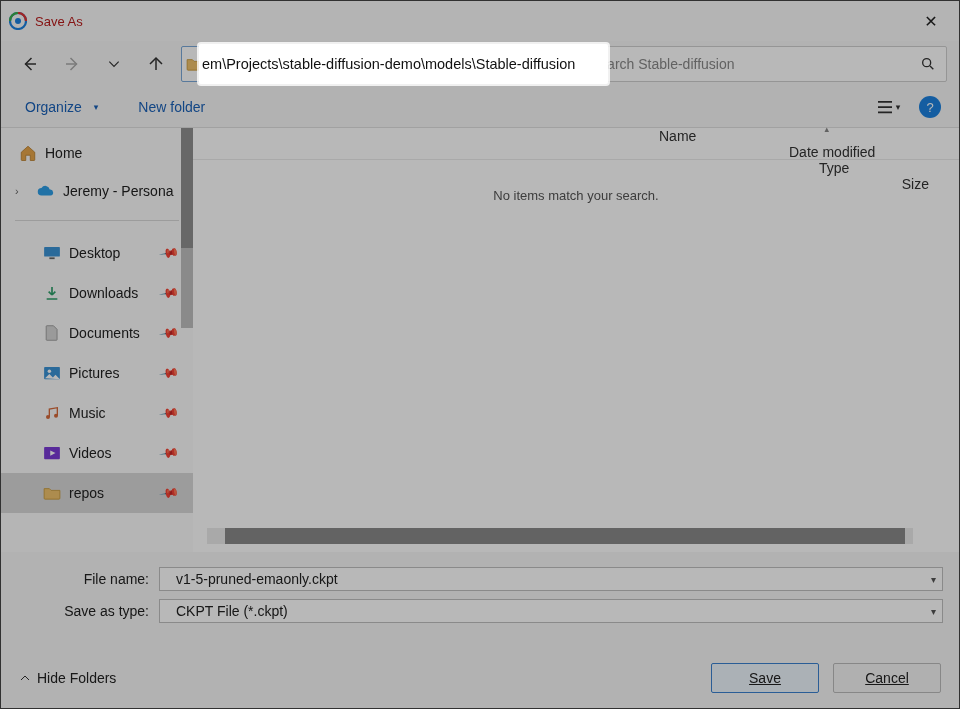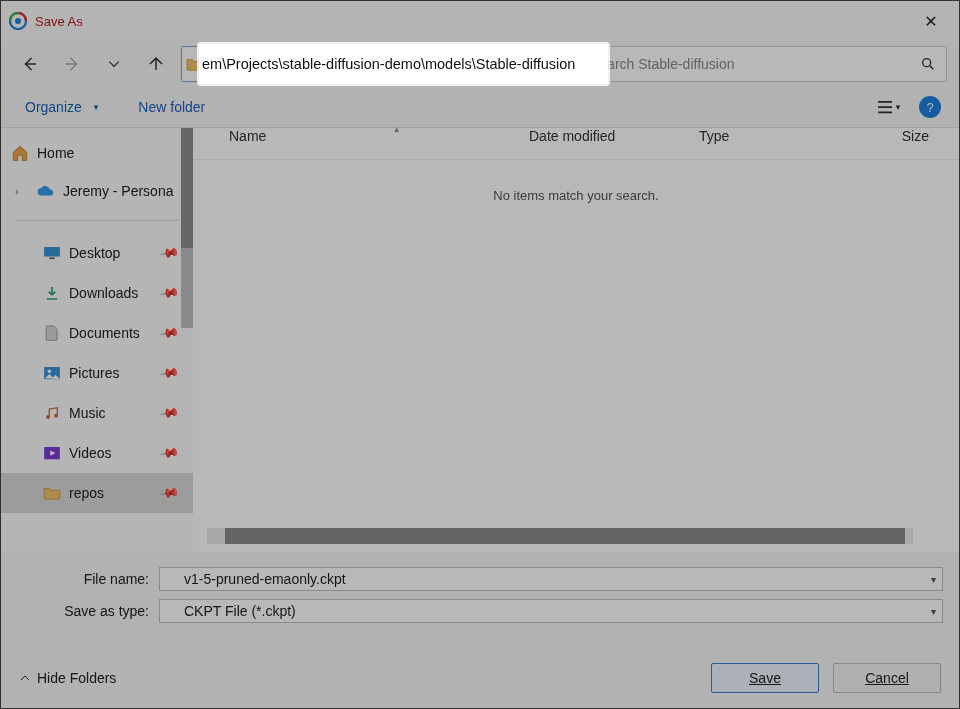--- a/index.html
+++ b/index.html
@@ -52,7 +52,7 @@
   .qa-item.selected { background:#d9d9d9; }
   
   .filelist { flex:1; display:flex; flex-direction:column; background:#fff; position:relative;}
-  .columns { height:32px; display:flex; align-items:flex-start; font-size:14px; color:#333; border-bottom:1px solid #eaeaea; padding-left:36px;}
+  .columns { height:32px; display:flex; align-items:flex-end; font-size:14px; color:#333; border-bottom:1px solid #eaeaea; flex-direction:column;}
   .col-name { width: 300px; position:relative;}
   .col-name .sort { position:absolute; right:130px; top:-4px; font-size:9px; color:#888;}
   .col-date { width: 170px;}

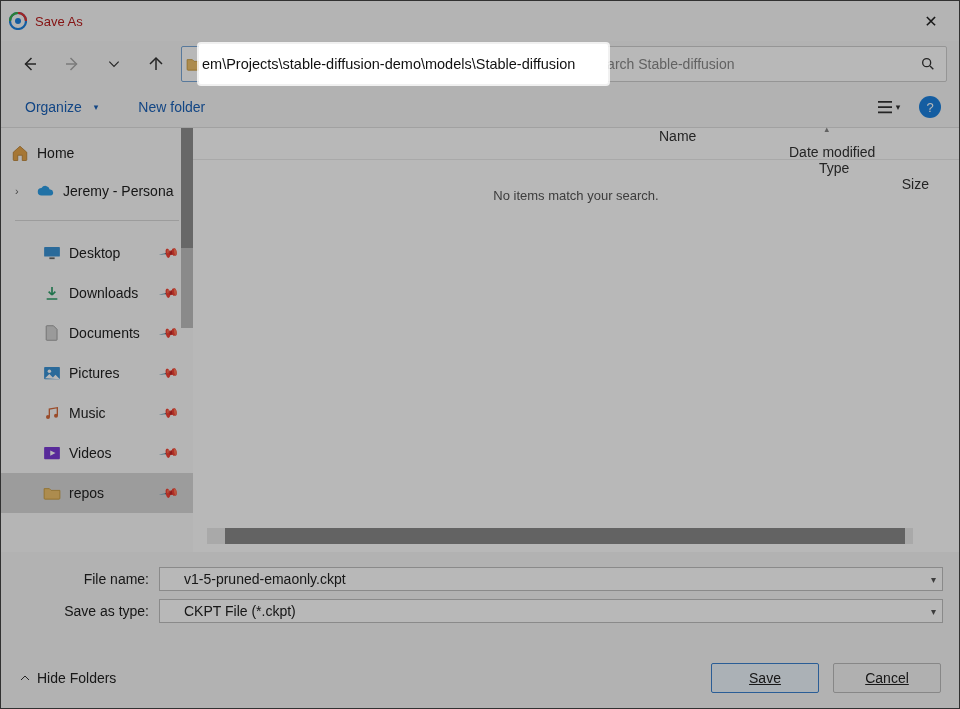--- a/index.html
+++ b/index.html
@@ -40,7 +40,7 @@
   
   .sidebar { width: 192px; background:#fbfbfb; position:relative; overflow:hidden; padding-top:6px;}
   .sidebar .sep { height:1px; background:#d8d8d8; margin: 10px 14px 12px 14px; }
-  .tree-item { display:flex; align-items:center; height:38px; padding-left:10px; font-size:14px; color:#222; cursor:pointer; position:relative;}
+  .tree-item { display:flex; align-items:center; height:38px; padding-left:18px; font-size:14px; color:#222; cursor:pointer; position:relative;}
   .tree-item.offset { padding-left:36px; }
   .tree-item .expand { position:absolute; left:14px; font-size:11px; color:#666; }
   .tree-item .ico { width:18px; height:18px; margin-right:8px; display:flex; align-items:center; justify-content:center;}

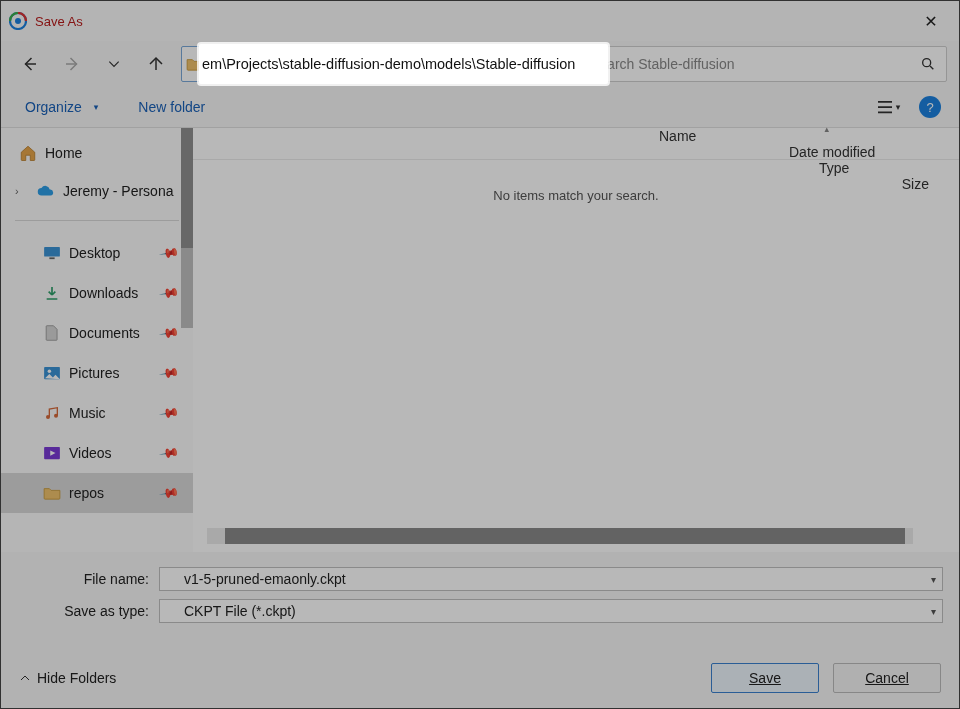--- a/index.html
+++ b/index.html
@@ -65,7 +65,7 @@
   .form-area { padding: 12px 16px 0 16px; }
   .form-row { display:flex; align-items:center; height:30px; margin-bottom:2px;}
   .form-label { width:142px; text-align:right; padding-right:10px; font-size:14px; color:#222;}
-  .form-field { flex:1; height:24px; border:1px solid #bfbfbf; background:#fff; display:flex; align-items:center; padding:0 24px; font-size:14px; color:#222; position:relative;}
+  .form-field { flex:1; height:24px; border:1px solid #bfbfbf; background:#fff; display:flex; align-items:center; padding:0 16px; font-size:14px; color:#222; position:relative;}
   .form-field .drop { position:absolute; right:6px; color:#555; font-size:10px;}
   
   .footer { height:60px; display:flex; align-items:center; padding: 0 18px; margin-top:20px;}

